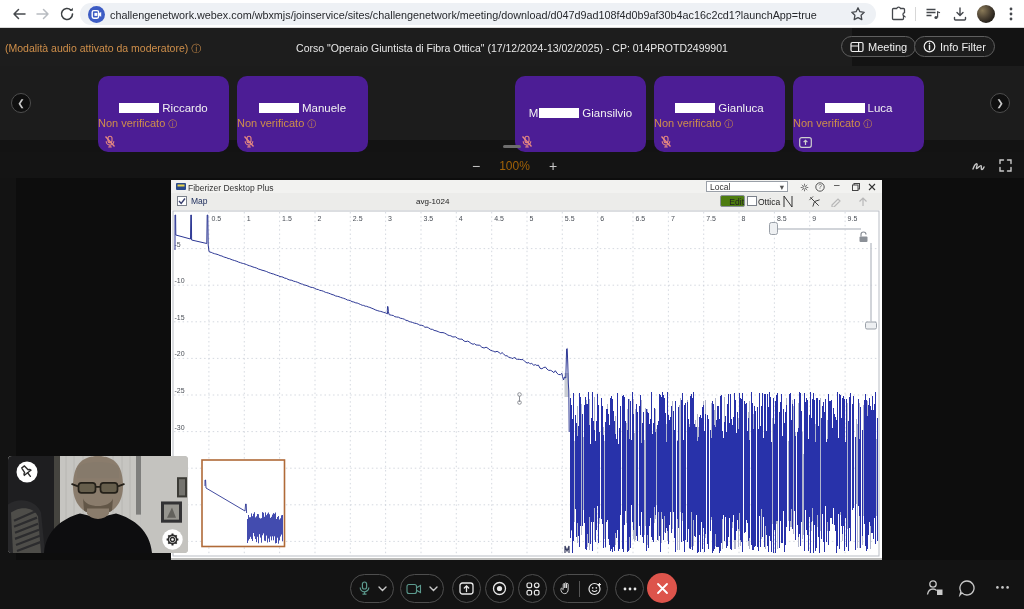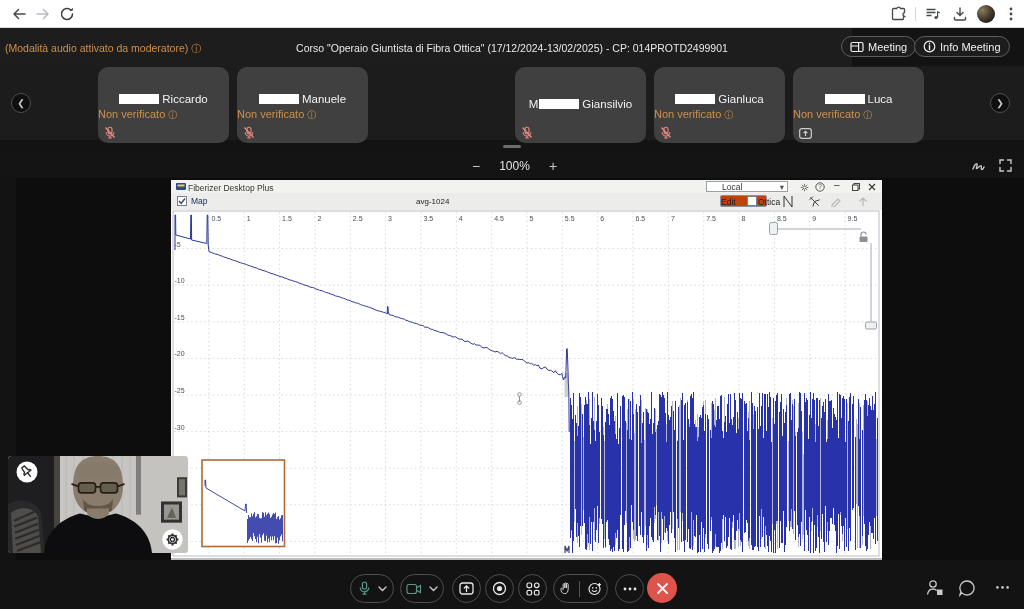--- a/index.html
+++ b/index.html
@@ -55,6 +55,19 @@
         <path d="M13.5 8a5.5 5.5 0 1 1-1.6-3.9" stroke="#3c4043" stroke-width="1.6" fill="none" stroke-linecap="round"></path>
         <path d="M13.8 1.8v3h-3z" fill="#3c4043"></path>
       </svg>
+ <div id="urlpill">
+   <div id="siteicon">
+          <svg width="17" height="17" viewBox="0 0 17 17">
+            <rect x="4.2" y="4.6" width="6.4" height="7.6" rx="1.6" fill="none" stroke="#fff" stroke-width="1.4"></rect>
+            <rect x="6.4" y="6.9" width="3" height="3" fill="#fff"></rect>
+            <path d="M11 7.2l2.2-1.2v4.8L11 9.6z" fill="#fff"></path>
+          </svg>
+        </div>
+   <div id="urltext">challengenetwork.webex.com/wbxmjs/joinservice/sites/challengenetwork/meeting/download/d047d9ad108f4d0b9af30b4ac16c2cd1?launchApp=true</div>
+   <svg style="left:770px;top:3px" width="16" height="16" viewBox="0 0 16 16">
+          <path d="M8 1.8l1.9 3.9 4.3.6-3.1 3 .7 4.3L8 11.6l-3.8 2 .7-4.3-3.1-3 4.3-.6z" fill="none" stroke="#45484d" stroke-width="1.3" stroke-linejoin="round"></path>
+        </svg>
+ </div>
  <svg style="left:890px;top:6px" width="16" height="16" viewBox="0 0 16 16">
         <path d="M13.5 9.5v3a1 1 0 0 1-1 1h-9a1 1 0 0 1-1-1v-9a1 1 0 0 1 1-1h3.2a2 2 0 0 1 3.8 0h3a1 1 0 0 1 1 1v3a2 2 0 0 0 0 3.9z" fill="none" stroke="#45484d" stroke-width="1.3"></path>
       </svg>

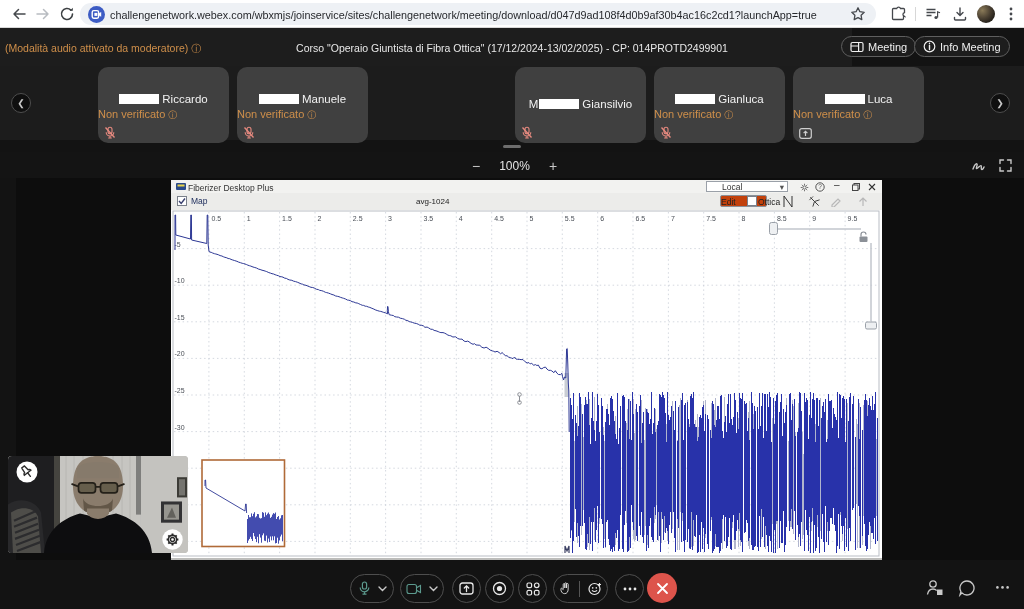--- a/index.html
+++ b/index.html
@@ -104,7 +104,7 @@
           <circle cx="6.5" cy="6.5" r="5.3" fill="none" stroke="#f0f0f0" stroke-width="1.2"></circle>
           <path d="M6.5 3.2v.2M6.5 5.2v4.4" stroke="#f0f0f0" stroke-width="1.4" stroke-linecap="round"></path>
         </svg>
-  <span>Info Meeting</span>
+  <span>Info Filter</span>
       </div>
 </div>
 

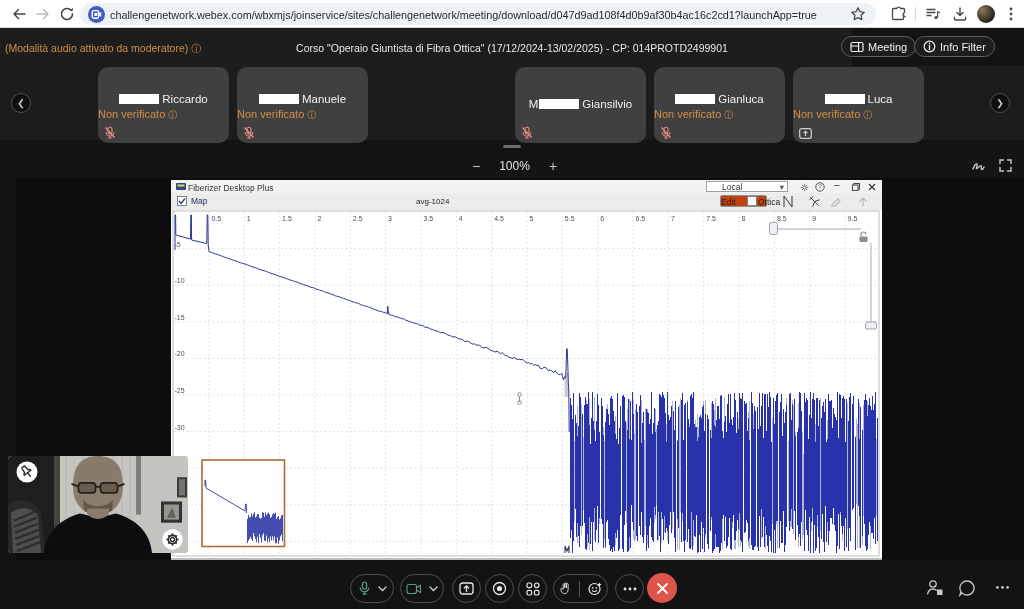--- a/index.html
+++ b/index.html
@@ -18,7 +18,7 @@
 .hbtn{position:absolute;top:8px;height:21px;border:1px solid #5f5f5f;border-radius:11px;color:#f0f0f0;font-size:11px;display:flex;align-items:center;gap:4px;padding:0 8px;background:#1d1d1d}
 
 #tiles{position:absolute;left:0;top:66px;width:1024px;height:74px;background:#1c1c1c}
-.tile{position:absolute;top:1px;width:131px;height:76px;background:#404040;border-radius:10px}
+.tile{position:absolute;top:10px;width:131px;height:76px;background:#4c1d95;border-radius:10px}
 .tname{position:absolute;left:0;width:131px;top:25.5px;text-align:center;font-size:11.5px;color:#f2f2f2;white-space:nowrap}
 .tver{position:absolute;left:0;width:131px;top:40.5px;text-align:left;font-size:11px;color:#cf8f4a}
 .redact{display:inline-block;background:#fff;width:40px;height:10px;vertical-align:-1px;margin-right:3px}

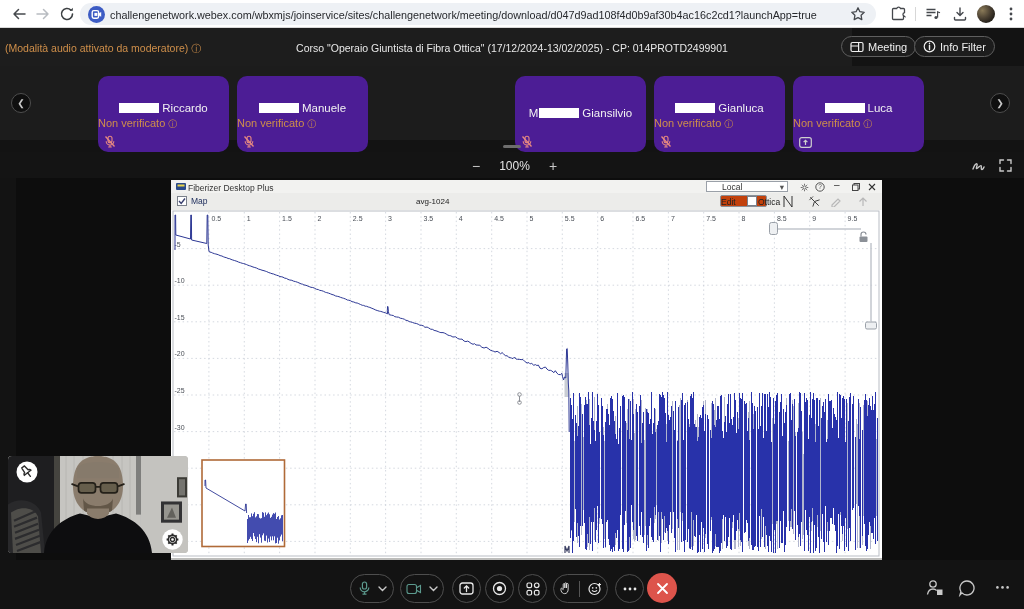--- a/index.html
+++ b/index.html
@@ -168,7 +168,7 @@
 <div id="shead">
  <div id="zoomctl">
         <span style="font-size:14px;color:#c9c9c9">−</span>
-        <span style="color:#e5e5e5">100%</span>
+        <span style="color:#a16207">100%</span>
         <span style="font-size:14px;color:#c9c9c9">+</span>
       </div>
  <svg style="position:absolute;left:971px;top:6px" width="15" height="15" viewBox="0 0 15 15">

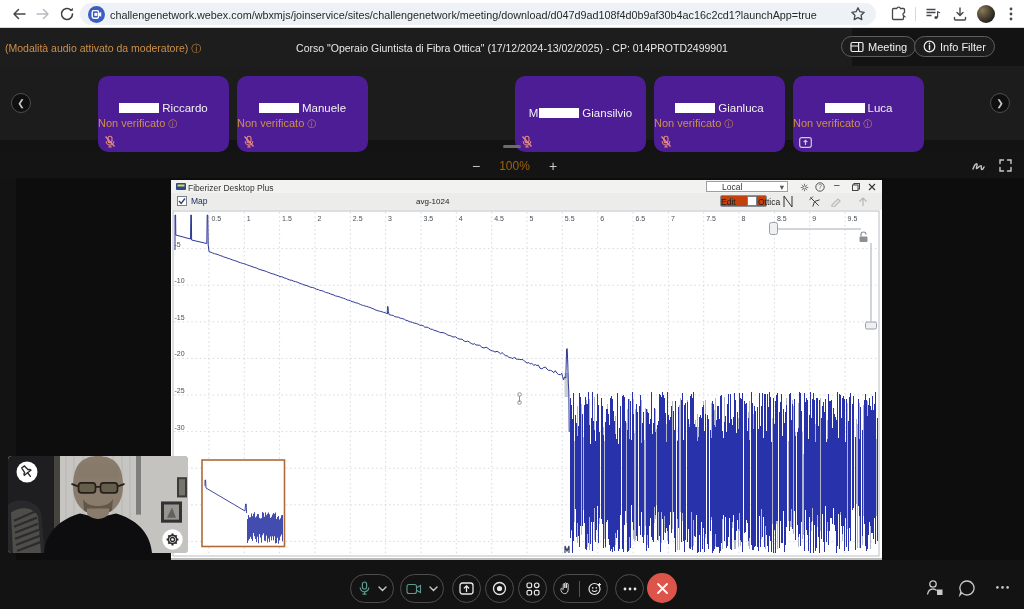--- a/index.html
+++ b/index.html
@@ -187,7 +187,7 @@
             <rect x="1.5" y="2.5" width="7" height="2" fill="#e8d44a"></rect>
           </svg>
     <span style="position:absolute;left:17px;top:2.5px">Fiberizer Desktop Plus</span>
-    <span style="position:absolute;left:535px;top:1px;width:82px;height:11px;background:#fff;border:1px solid #9aa0a8;font-size:8.5px;padding-left:15px">Local<span style="float:right;margin-right:3px;color:#555">▾</span></span>
+    <span style="position:absolute;left:535px;top:1px;width:82px;height:11px;background:#fff;border:1px solid #9aa0a8;font-size:8.5px;padding-left:3px">Local<span style="float:right;margin-right:3px;color:#555">▾</span></span>
     <svg style="position:absolute;left:629px;top:2.5px" width="9" height="9" viewBox="0 0 10 10">
             <circle cx="5" cy="5" r="1.8" fill="none" stroke="#555" stroke-width="1"></circle>
             <path d="M5 0.8v1.6M5 7.6v1.6M0.8 5h1.6M7.6 5h1.6M2 2l1.2 1.2M6.8 6.8 8 8M8 2 6.8 3.2M3.2 6.8 2 8" stroke="#555" stroke-width="0.9"></path>

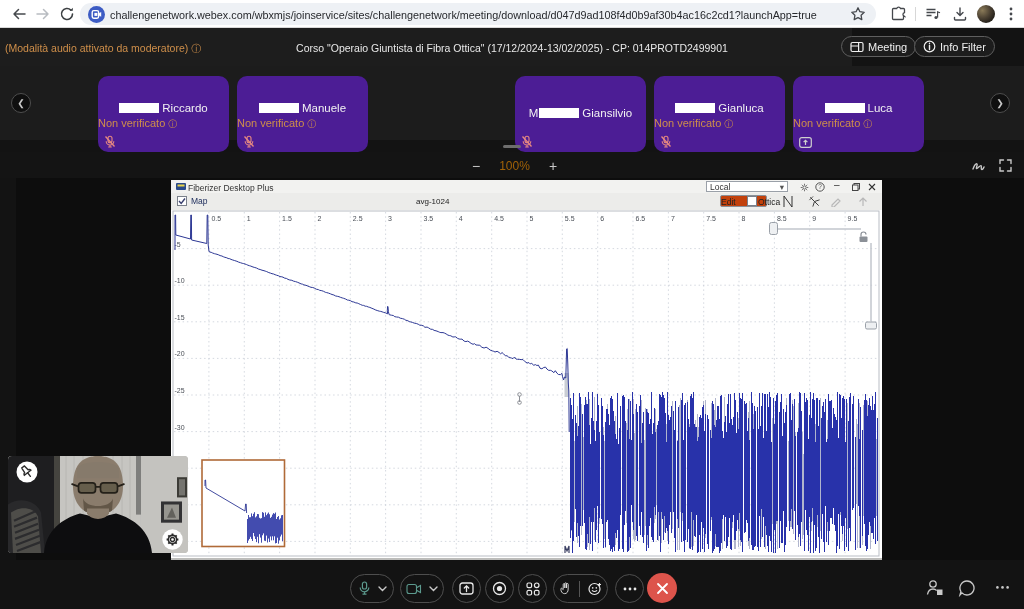--- a/index.html
+++ b/index.html
@@ -212,7 +212,7 @@
           </svg>
     <span style="position:absolute;left:20px;top:3px;color:#1a2a5a">Map</span>
     <span style="position:absolute;left:245px;top:3.5px;color:#222;font-size:8px">avg-1024</span>
-    <span style="position:absolute;left:549px;top:1.5px;width:47px;height:12px;border:1px solid #8a9098;border-radius:2px;background:#c2410c;text-align:left;line-height:12px">Edit</span>
+    <span style="position:absolute;left:549px;top:1.5px;width:25px;height:12px;border:1px solid #8a9098;border-radius:2px;background:#4d7c0f;text-align:right;line-height:12px">Edit</span>
     <svg style="position:absolute;left:576px;top:3px" width="10" height="10" viewBox="0 0 10 10">
             <rect x="0.5" y="0.5" width="9" height="9" fill="#fff" stroke="#7a808a" stroke-width="1"></rect>
           </svg>

